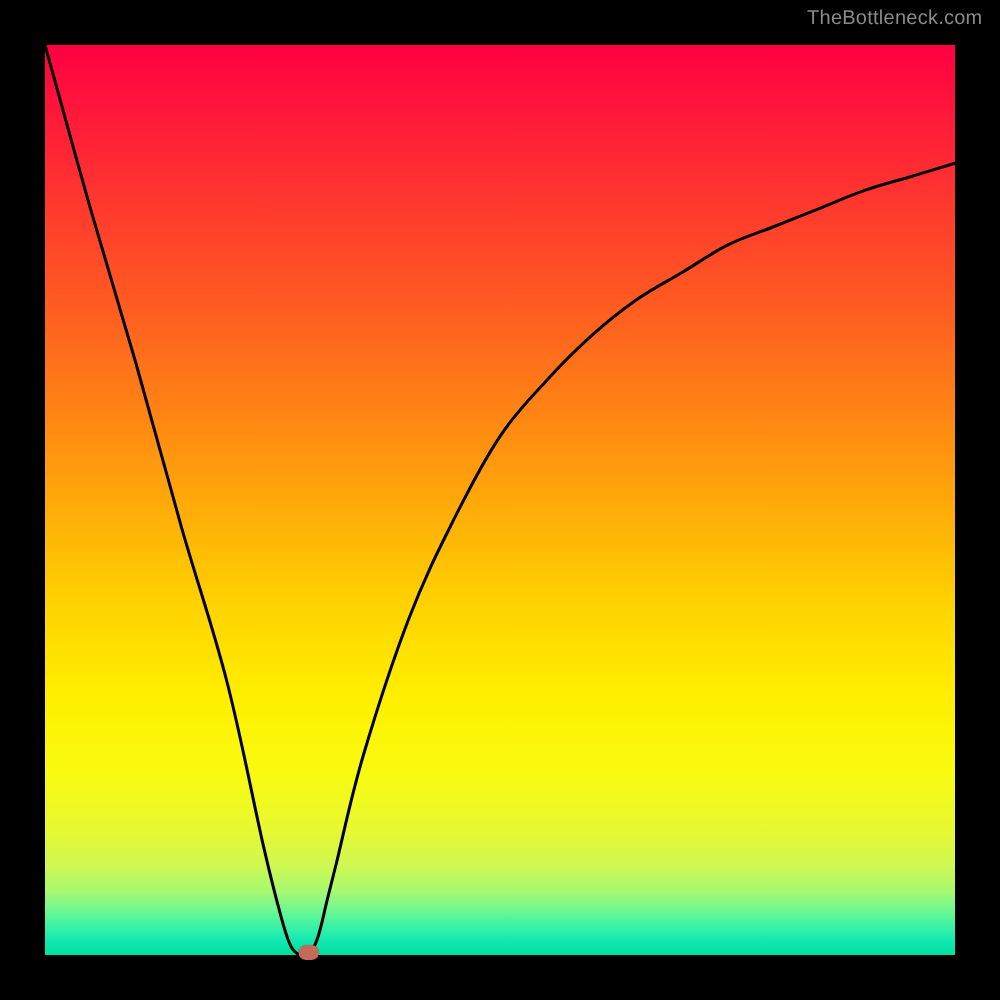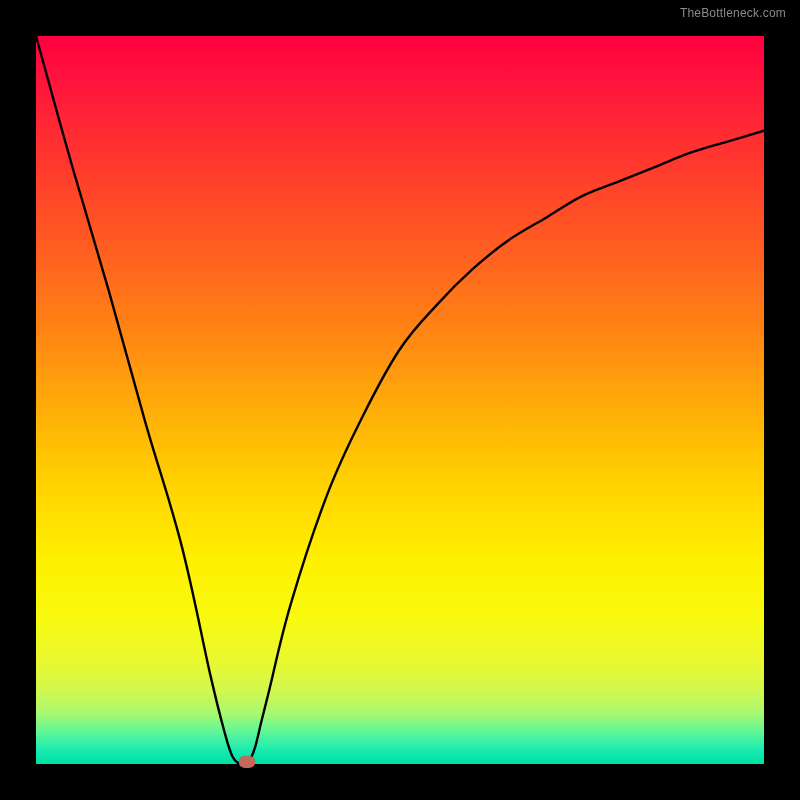--- a/index.html
+++ b/index.html
@@ -63,7 +63,7 @@
     right: 14px;
     color: #8a8a8a;
     font-family: Arial, Helvetica, sans-serif;
-    font-size: 12px;
+    font-size: 16px;
     letter-spacing: 0.2px;
     user-select: none;
   }

